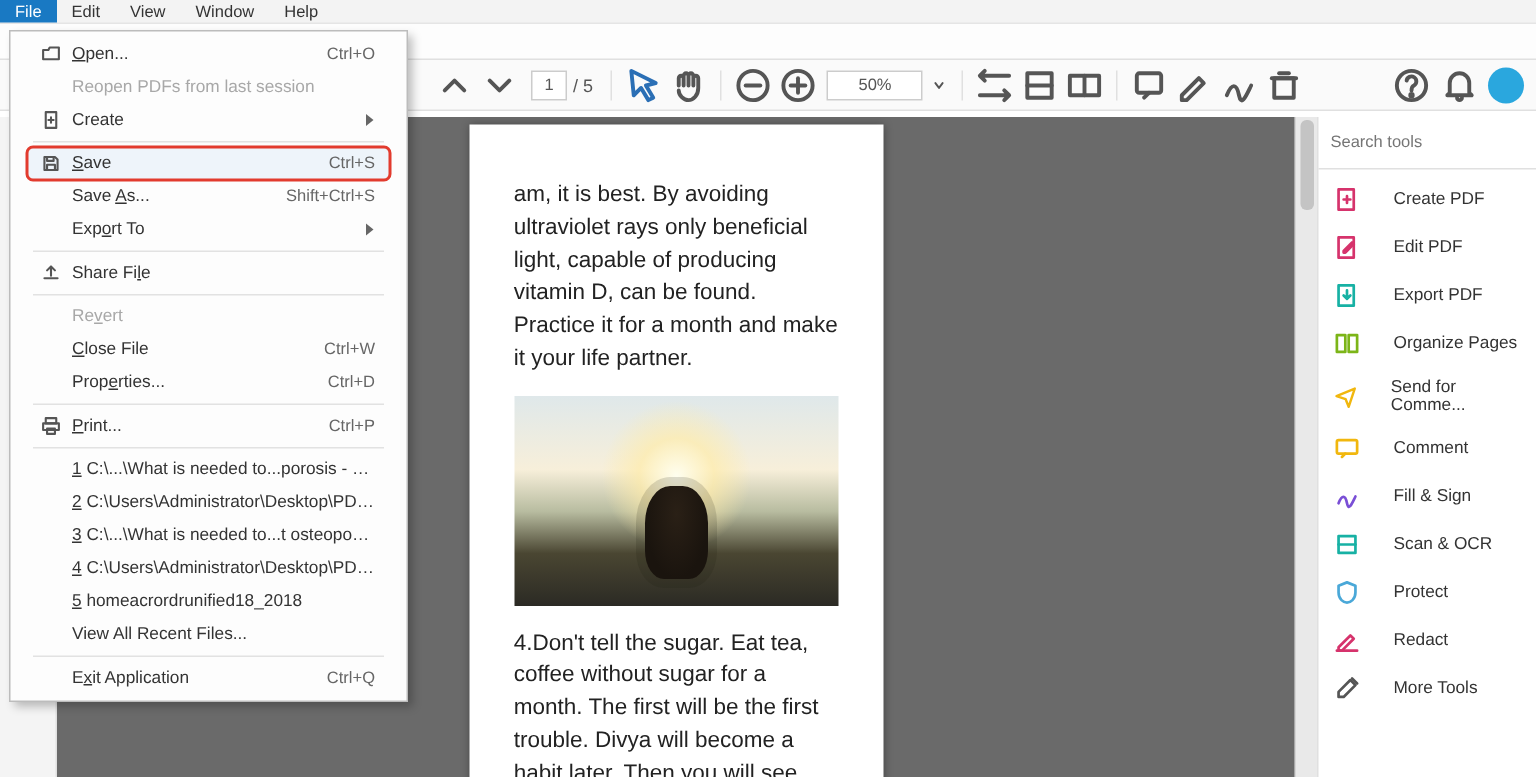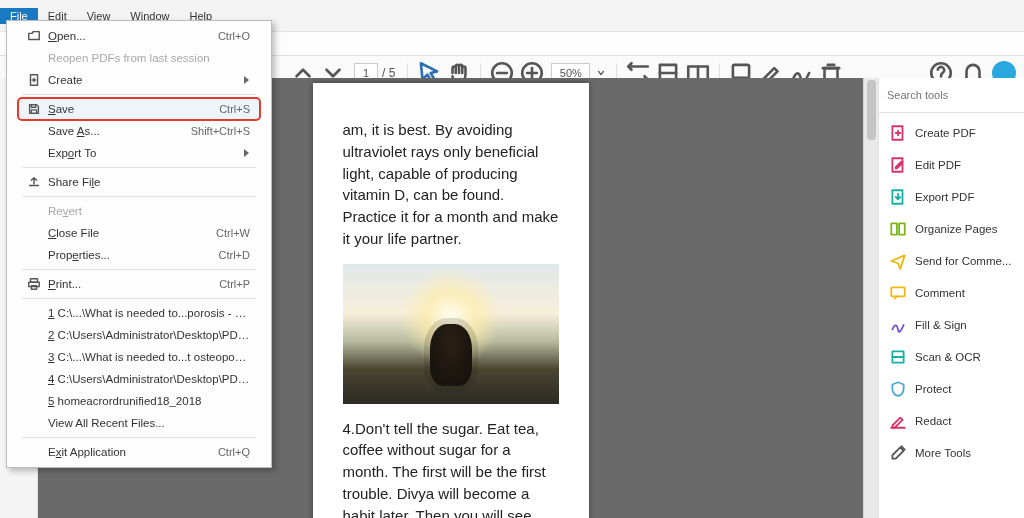--- a/index.html
+++ b/index.html
@@ -19,7 +19,7 @@
 
   
   .menubar {
-    height: 32px; display: flex; align-items: center;
+    height: 16px; display: flex; 
     background: #f3f3f3; border-bottom: 1px solid #e5e5e5;
     font-size: 11px; color: #333;
   }

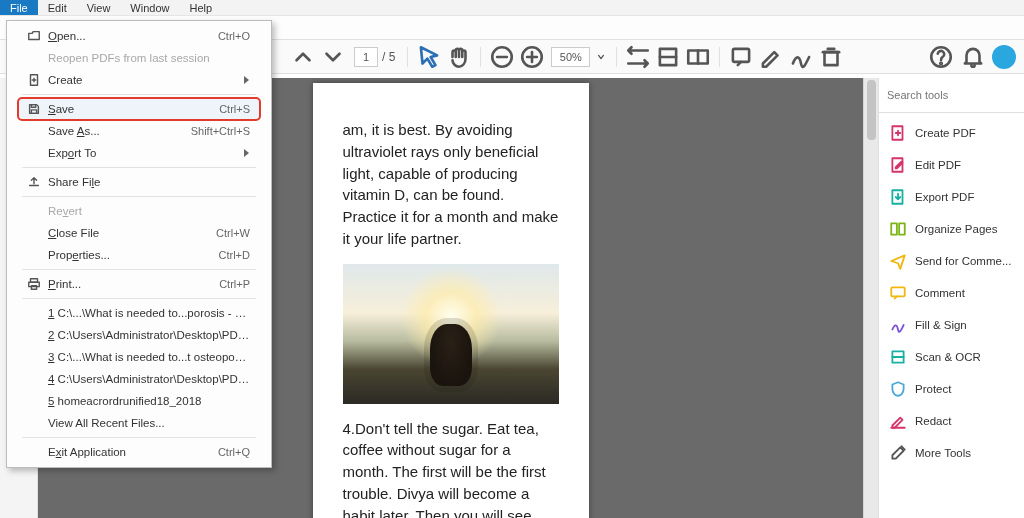--- a/index.html
+++ b/index.html
@@ -46,7 +46,7 @@
   .tb-sep { width: 1px; height: 20px; background: var(--divider); margin: 0 4px; }
   .page-ind { display: flex; align-items: center; gap: 4px; margin: 0 4px; }
   .page-box { width: 24px; height: 20px; border: 1px solid #ccc; text-align: center; font-size: 11px; line-height: 18px; background: #fff; }
-  .zoom-box { width: 39px; height: 20px; border: 1px solid #ccc; text-align: center; font-size: 11px; line-height: 18px; background: #fff; margin-left:2px;}
+  .zoom-box { width: 64px; height: 20px; border: 1px solid #ccc; text-align: center; font-size: 11px; line-height: 18px; background: #fff; margin-left:2px;}
   .tb-right { margin-left: auto; display: flex; align-items: center; gap: 6px; }
   .avatar { width: 24px; height: 24px; border-radius: 50%; background: #2aa7de; }
 

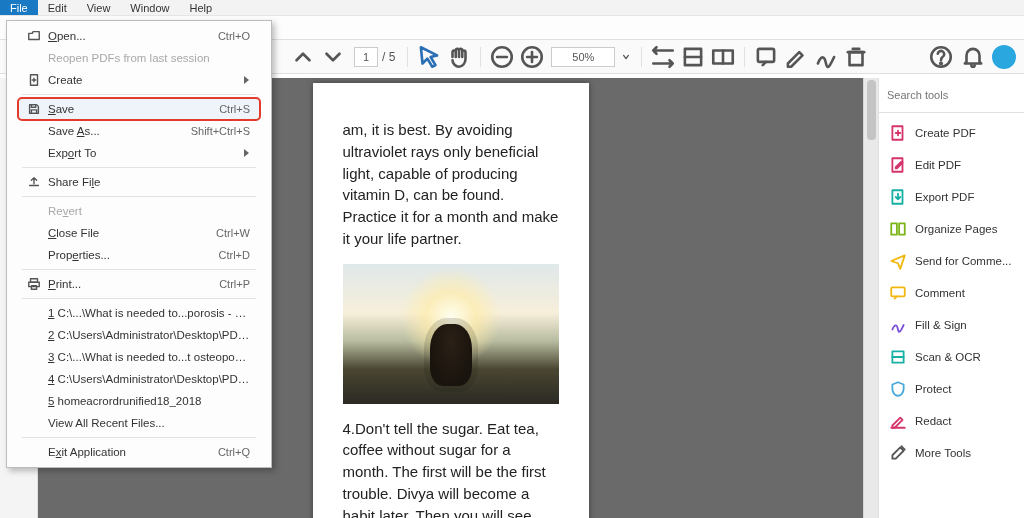--- a/index.html
+++ b/index.html
@@ -99,7 +99,7 @@
   }
   .tool-list { flex:1; overflow:auto; padding: 4px 0; }
   .tool-item {
-    display: flex; align-items: center; gap: 8px; padding: 7px 10px;
+    display: flex; align-items: center; gap: 22px; padding: 7px 10px;
     font-size: 11.5px; color: #333; cursor: pointer;
   }
   .tool-item .ti-icon { width: 18px; height: 18px; display:flex; align-items:center; justify-content:center;}

